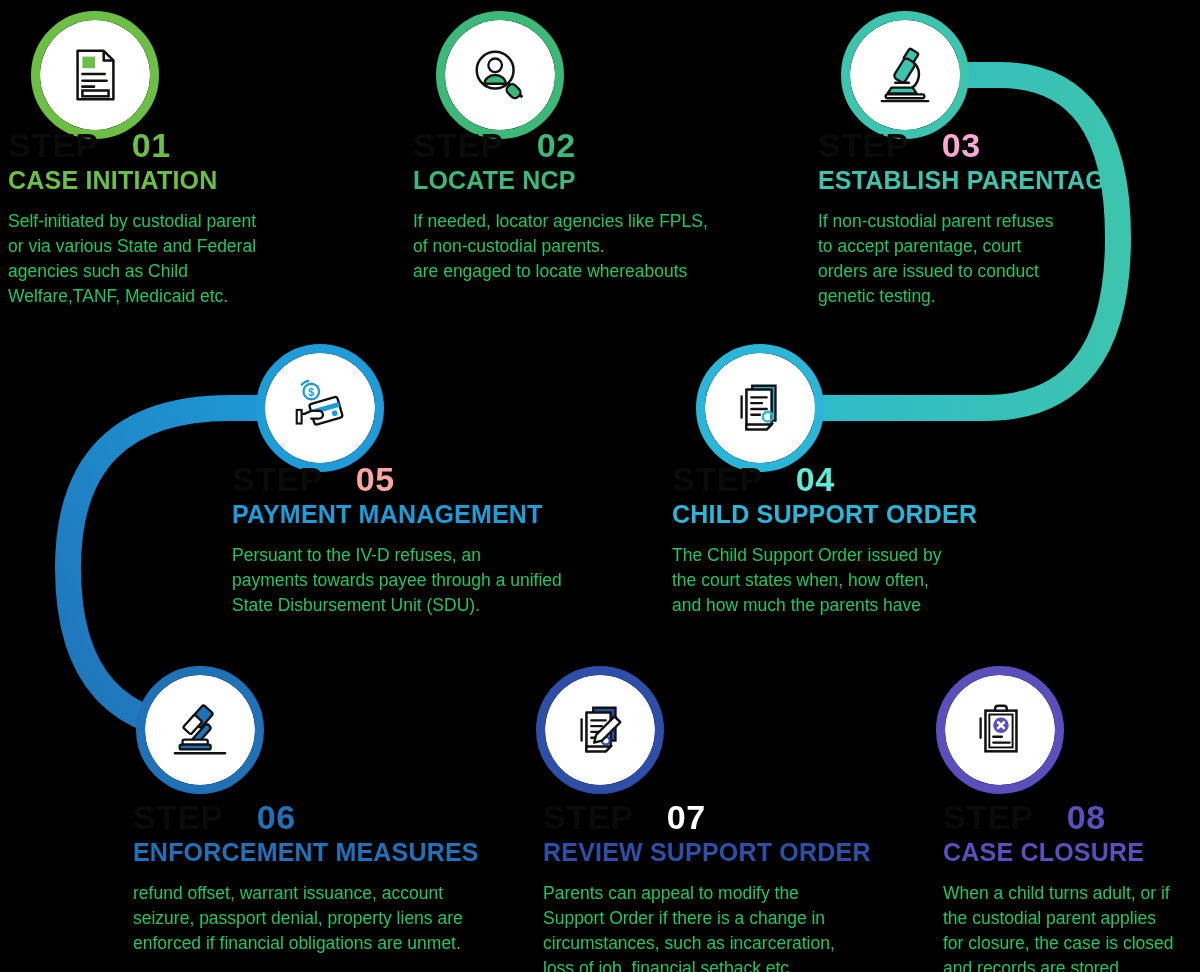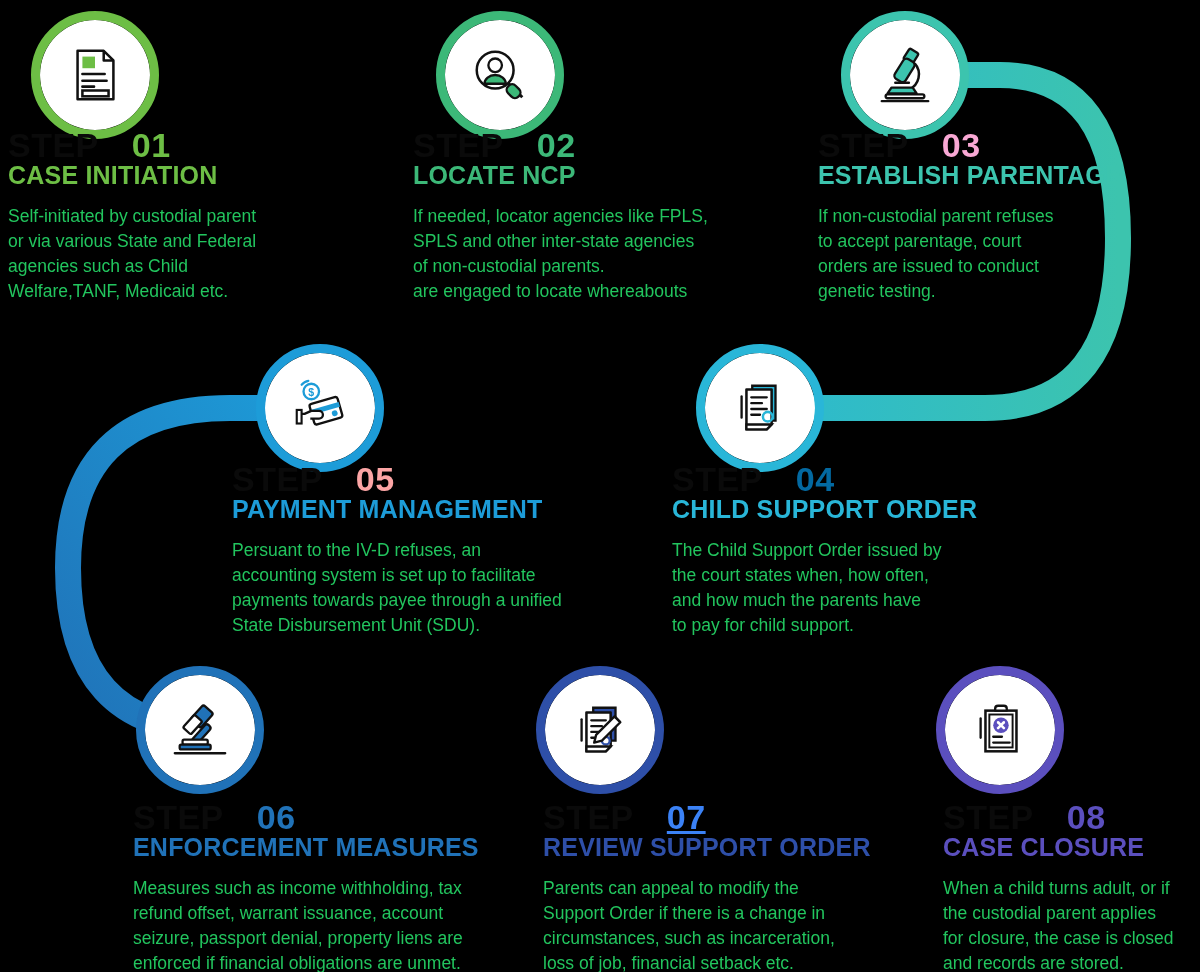--- a/index.html
+++ b/index.html
@@ -20,7 +20,7 @@
             font-family:"Liberation Sans",sans-serif;}
   .stepnum{font-size:34px;font-weight:bold;letter-spacing:.5px;
            font-family:"Liberation Sans",sans-serif;margin-left:24px;}
-  .title{font-size:25px;font-weight:bold;letter-spacing:.2px;
+  .title{font-size:25px;font-weight:bold;letter-spacing:.2px;margin-top:5px;
          line-height:1.05;font-family:"Liberation Sans",sans-serif;}
   .desc{font-size:17.5px;color:#22c55e;line-height:1.42;margin-top:16px;
         font-family:"Liberation Sans",sans-serif;}

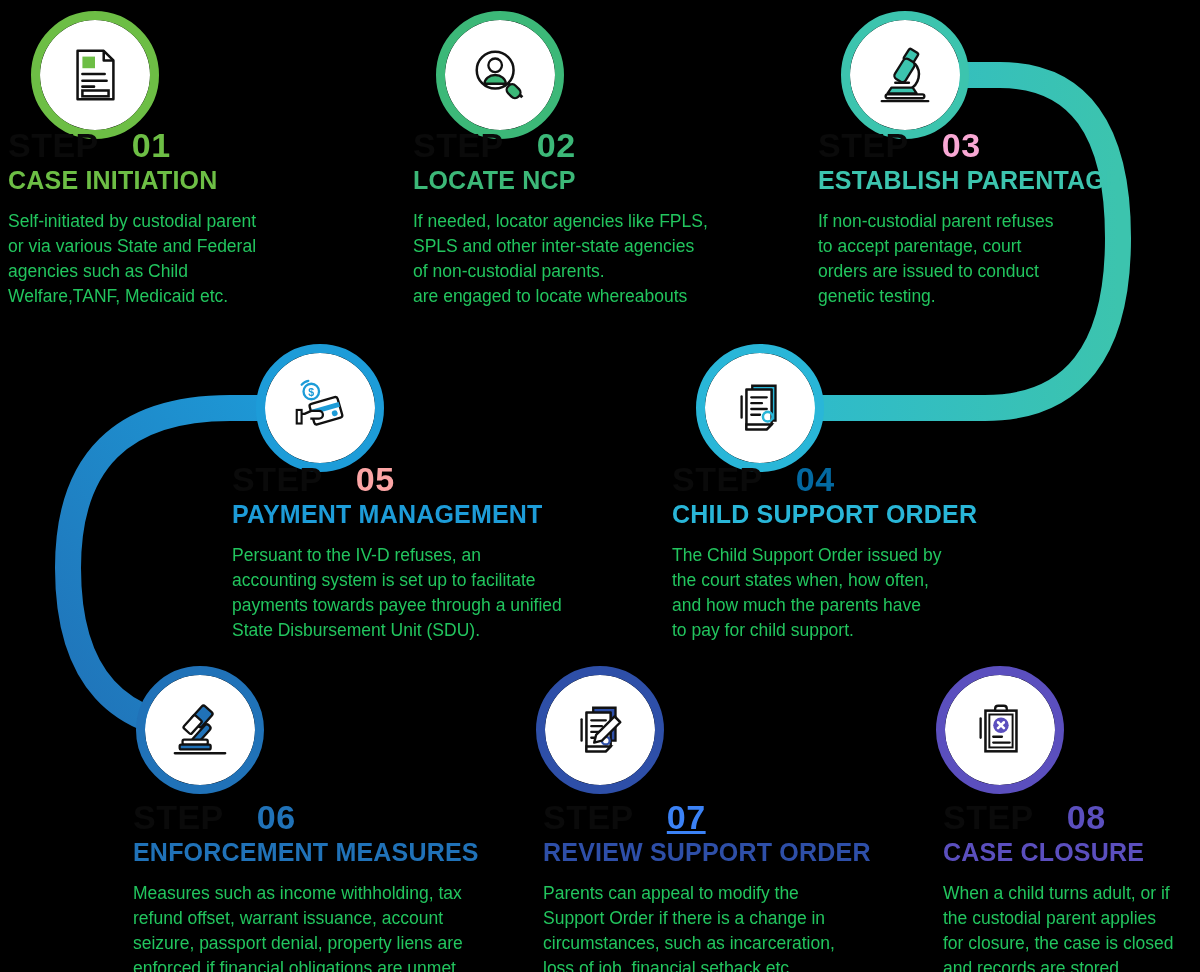--- a/index.html
+++ b/index.html
@@ -123,7 +123,6 @@
     <div class="title" style="color:#3CB878;">LOCATE NCP</div>
     <div class="desc">
       <div>If needed, locator agencies like FPLS,</div>
-      <div>SPLS and other inter-state agencies</div>
       <div>of non-custodial parents.</div>
       <div>are engaged to locate whereabouts</div>
     </div>

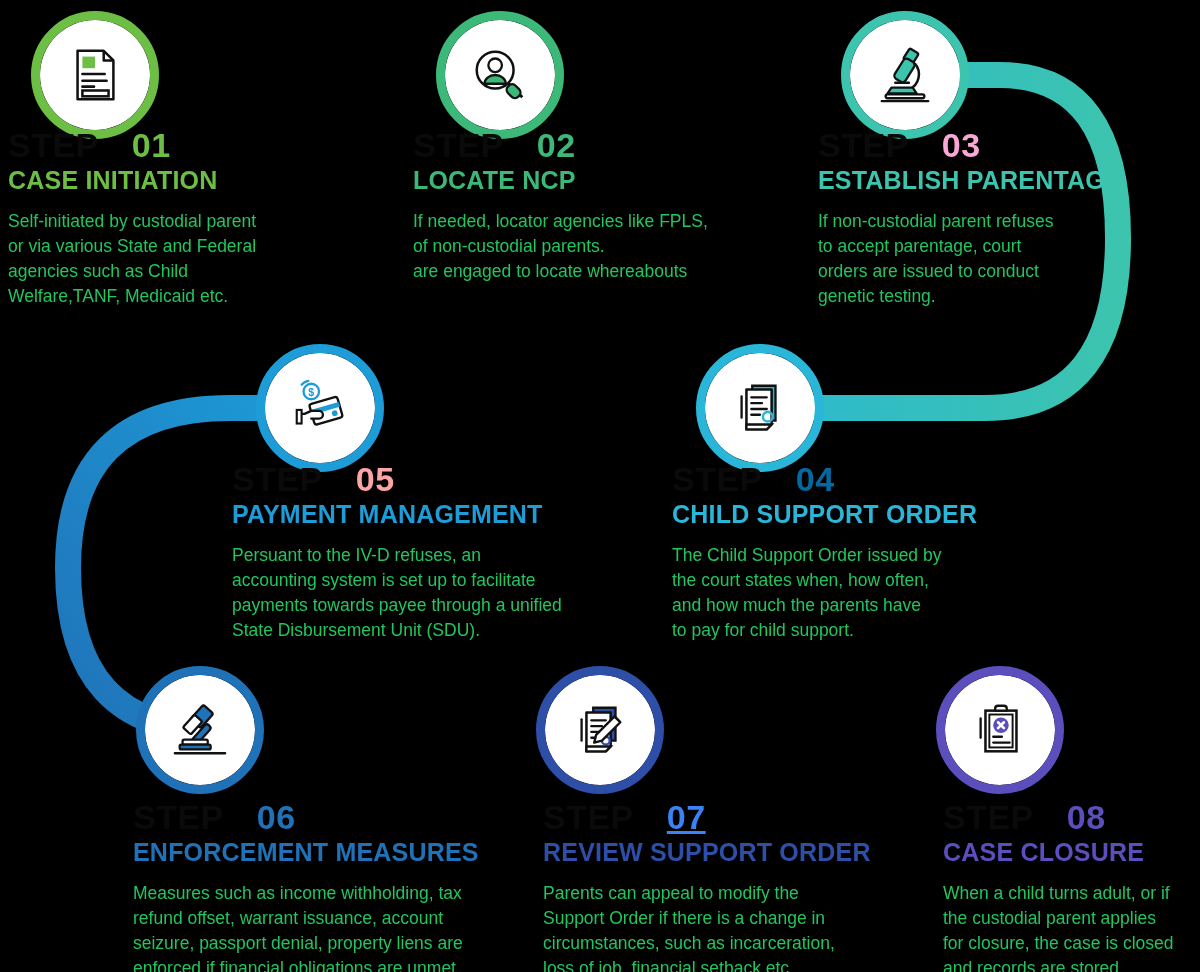--- a/index.html
+++ b/index.html
@@ -173,7 +173,7 @@
   <div class="block" style="left:672px;top:462px;width:400px;">
     <div class="steprow">
       <span class="stepword">STEP</span>
-      <span class="stepnum" style="color:#0369a1;">04</span>
+      <span class="stepnum" style="color:#5eead4;">04</span>
     </div>
     <div class="title" style="color:#29B6D8;">CHILD SUPPORT ORDER</div>
     <div class="desc">

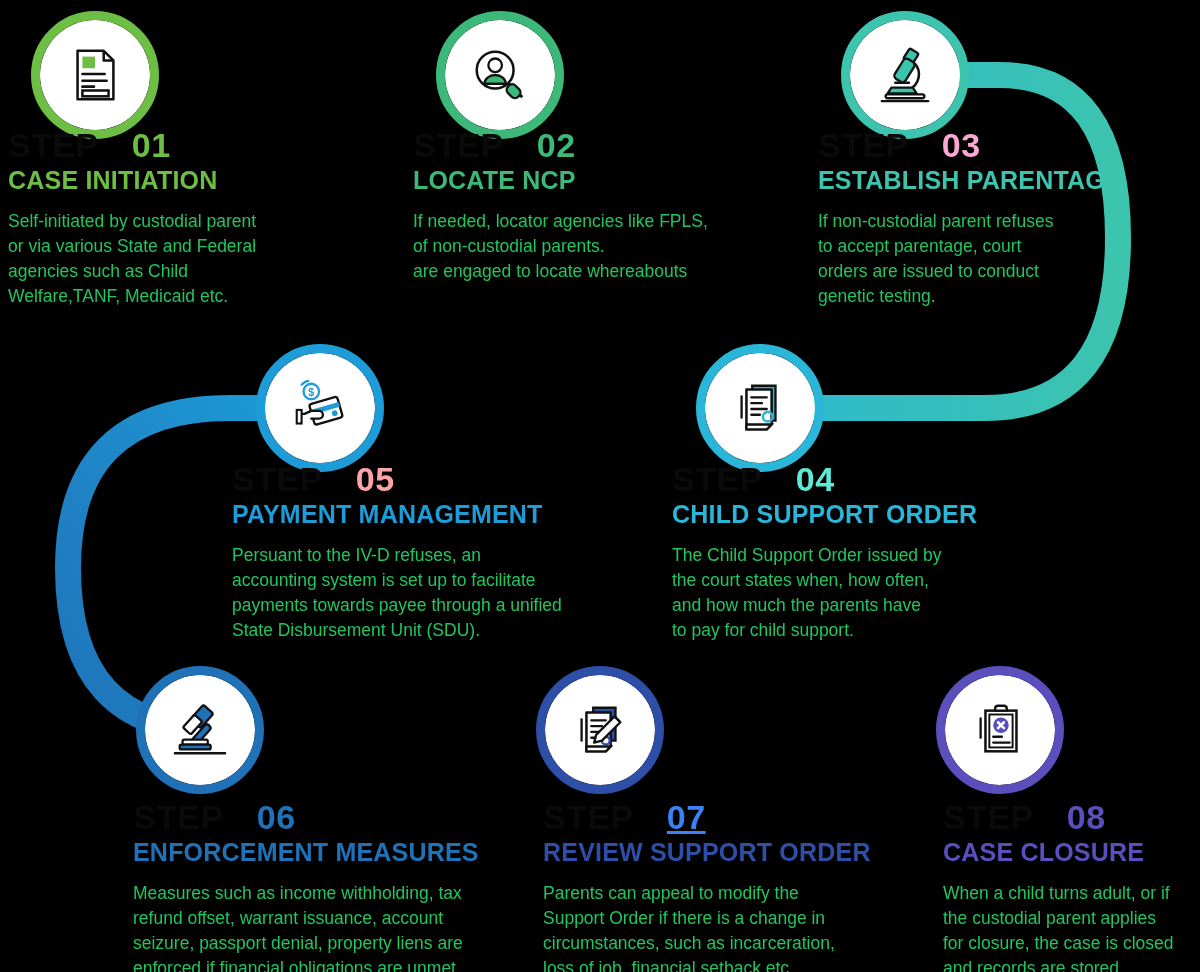--- a/index.html
+++ b/index.html
@@ -207,7 +207,6 @@
     <div class="title" style="color:#1D9CD8;">PAYMENT MANAGEMENT</div>
     <div class="desc">
       <div>Persuant to the IV-D refuses, an</div>
-      <div>accounting system is set up to facilitate</div>
       <div>payments towards payee through a unified</div>
       <div>State Disbursement Unit (SDU).</div>
     </div>

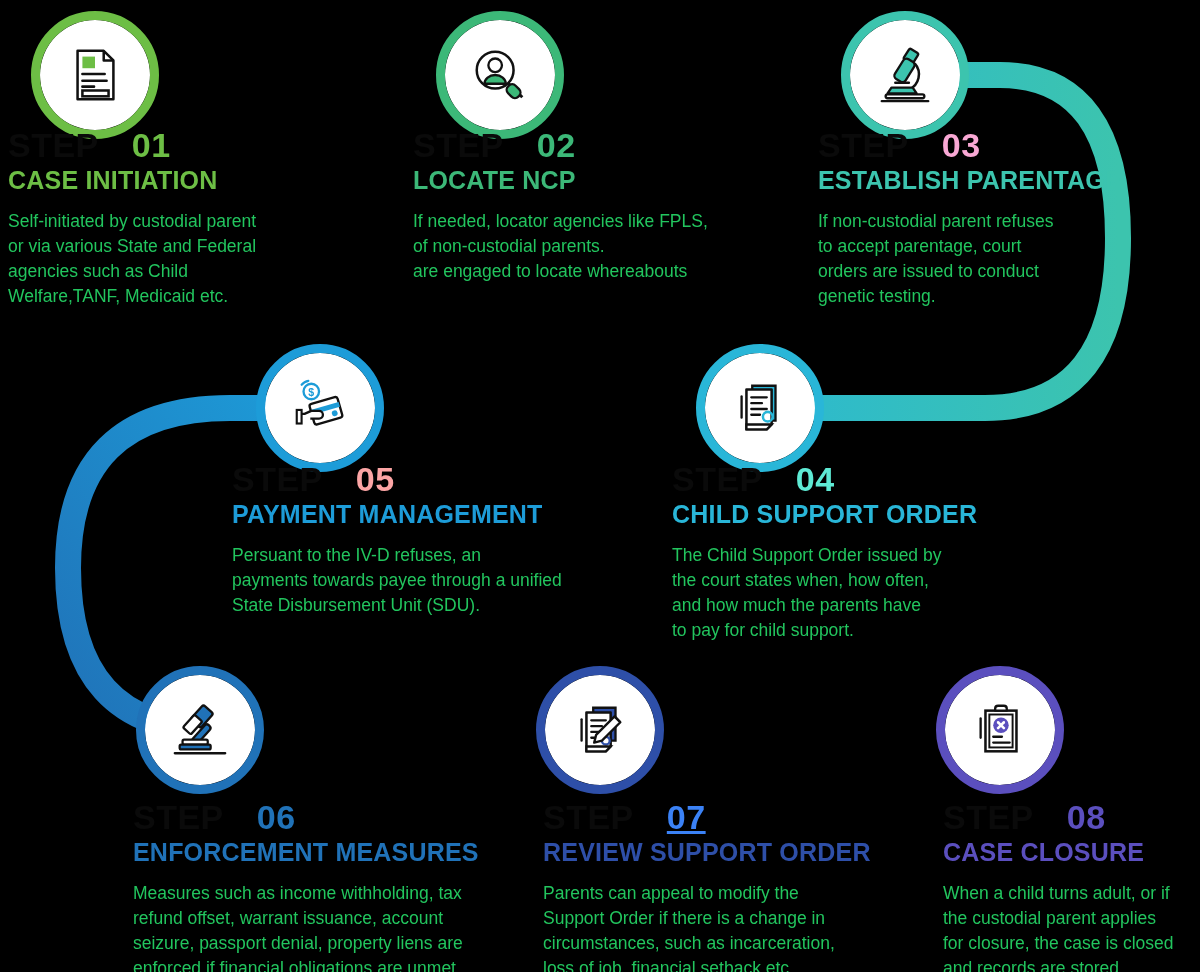--- a/index.html
+++ b/index.html
@@ -180,7 +180,6 @@
       <div>The Child Support Order issued by</div>
       <div>the court states when, how often,</div>
       <div>and how much the parents have</div>
-      <div>to pay for child support.</div>
     </div>
   </div>
 

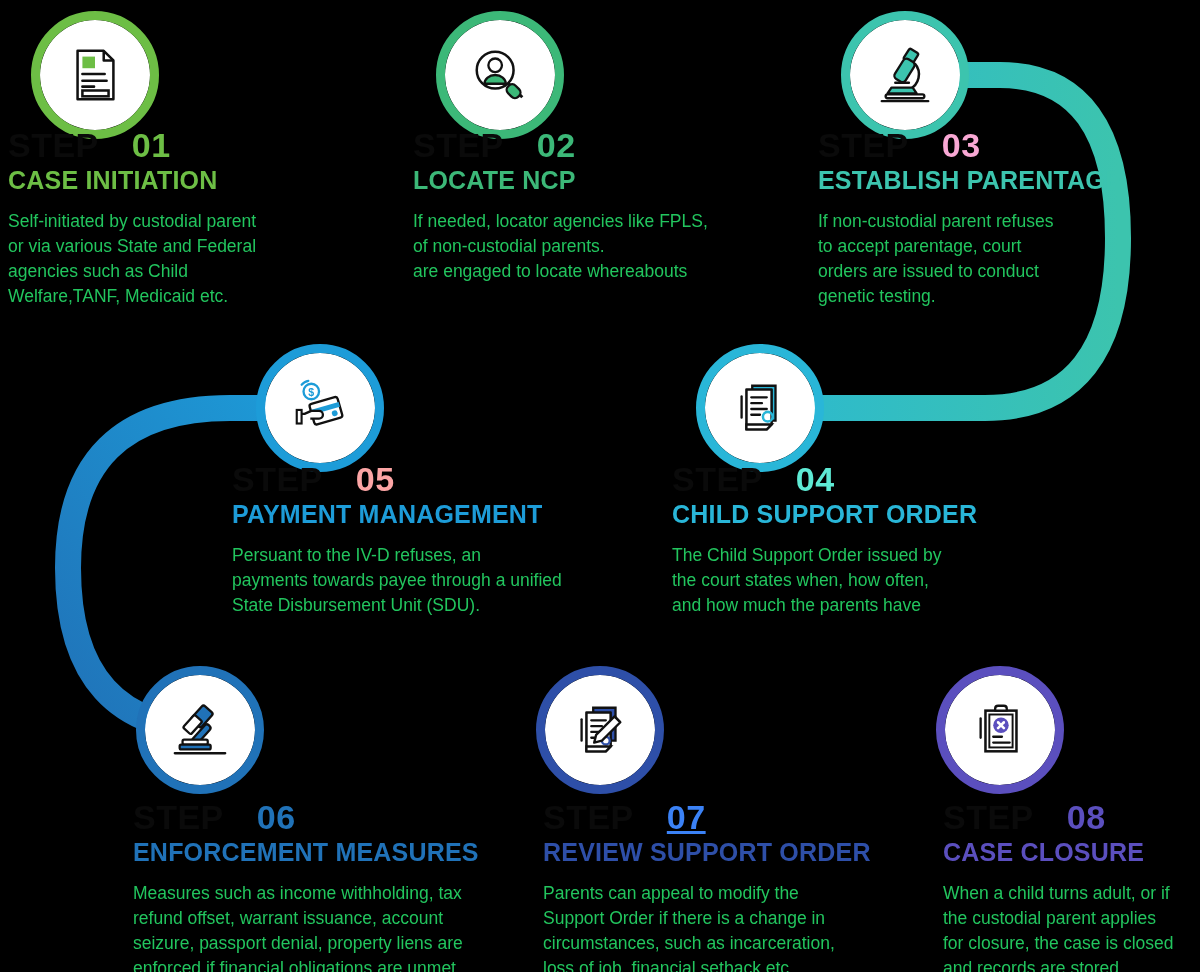--- a/index.html
+++ b/index.html
@@ -257,7 +257,7 @@
   <div class="block" style="left:543px;top:800px;width:400px;">
     <div class="steprow">
       <span class="stepword">STEP</span>
-      <span class="stepnum" style="color:#3b82f6;text-decoration:underline;">07</span>
+      <span class="stepnum" style="color:#ffffff;">07</span>
     </div>
     <div class="title" style="color:#2E4FA8;">REVIEW SUPPORT ORDER</div>
     <div class="desc">

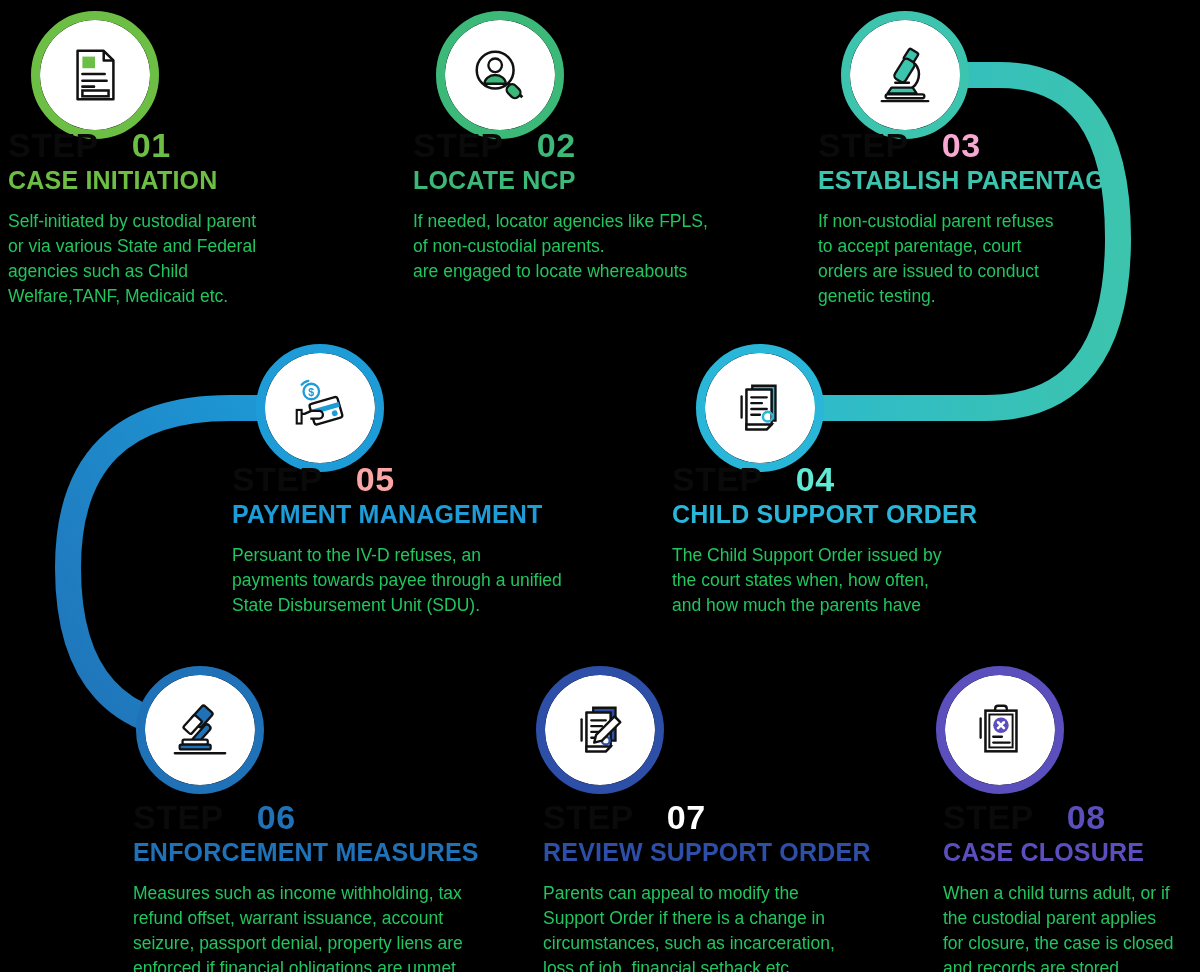--- a/index.html
+++ b/index.html
@@ -229,7 +229,6 @@
     </div>
     <div class="title" style="color:#2072B8;">ENFORCEMENT MEASURES</div>
     <div class="desc">
-      <div>Measures such as income withholding, tax</div>
       <div>refund offset, warrant issuance, account</div>
       <div>seizure, passport denial, property liens are</div>
       <div>enforced if financial obligations are unmet.</div>

